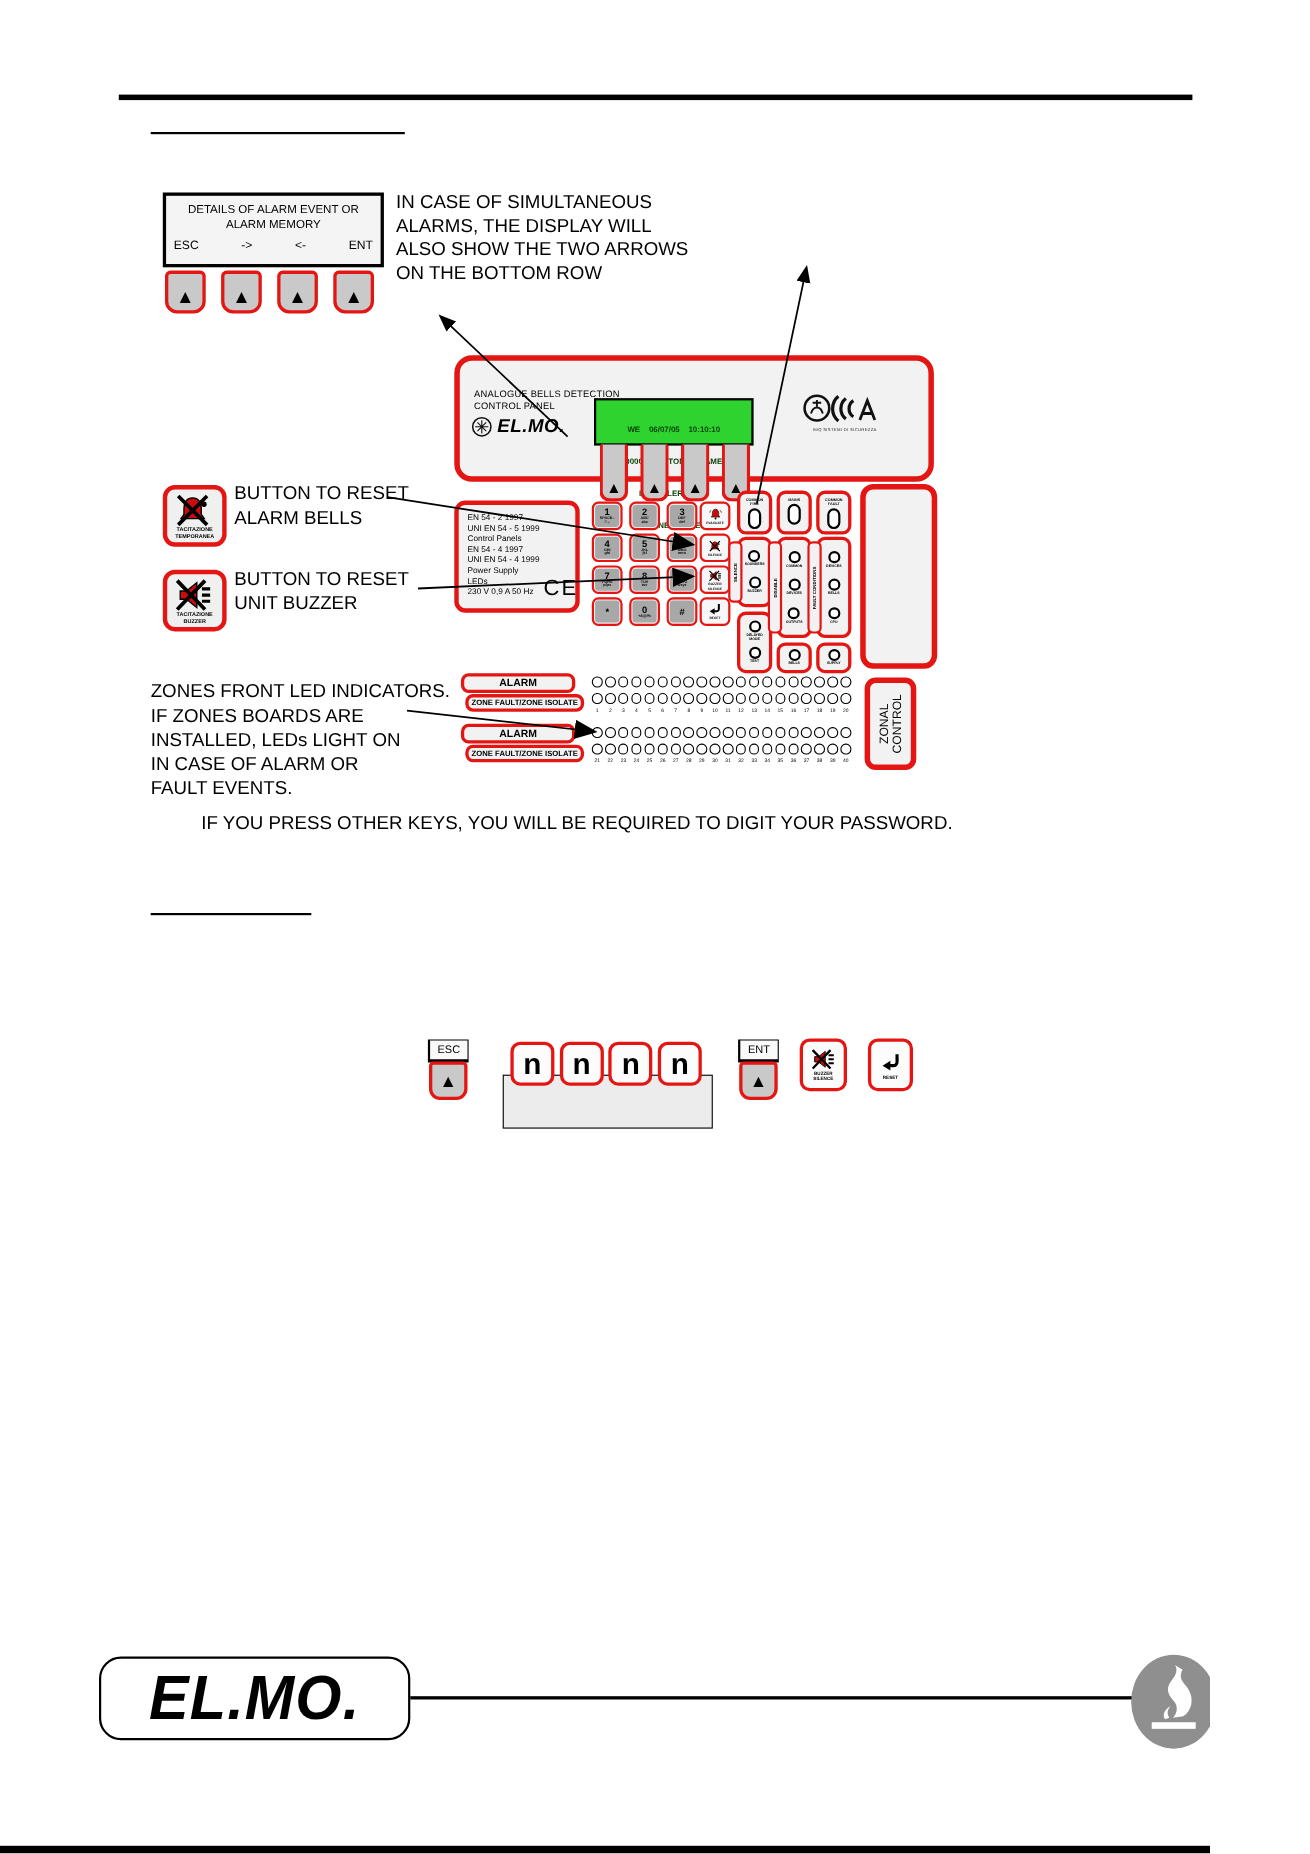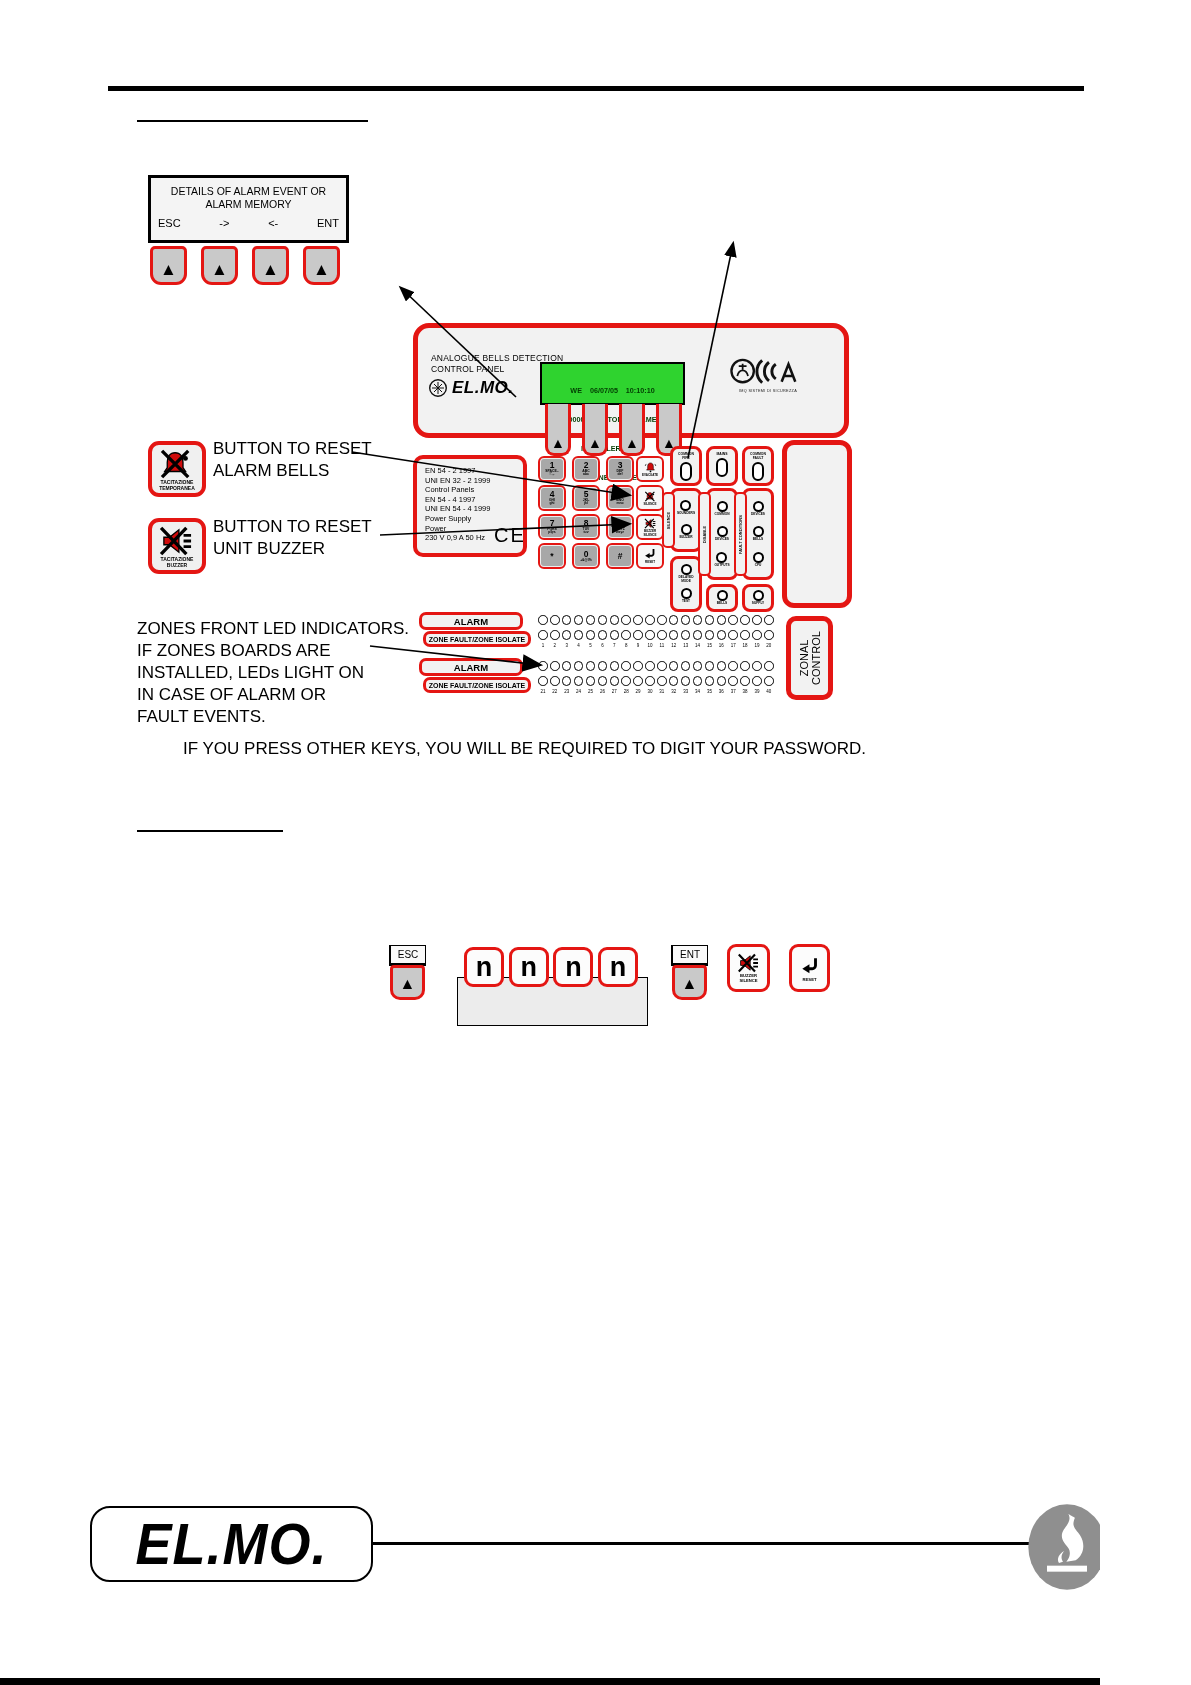--- a/index.html
+++ b/index.html
@@ -116,6 +116,10 @@
       <div class="abs diag-key" style="left: 303px; top: 246px; width: 37px; height: 39px;">▲</div>
     </div>
 
+  <div class="abs note" style="left:360px;top:173px;">IN CASE OF SIMULTANEOUS
+ALARMS, THE DISPLAY WILL
+ALSO SHOW THE TWO ARROWS
+ON THE BOTTOM ROW</div>
   <div class="abs note" style="left:213px;top:438px;">BUTTON TO RESET
 ALARM BELLS</div>
   <div class="abs note" style="left:213px;top:516px;">BUTTON TO RESET

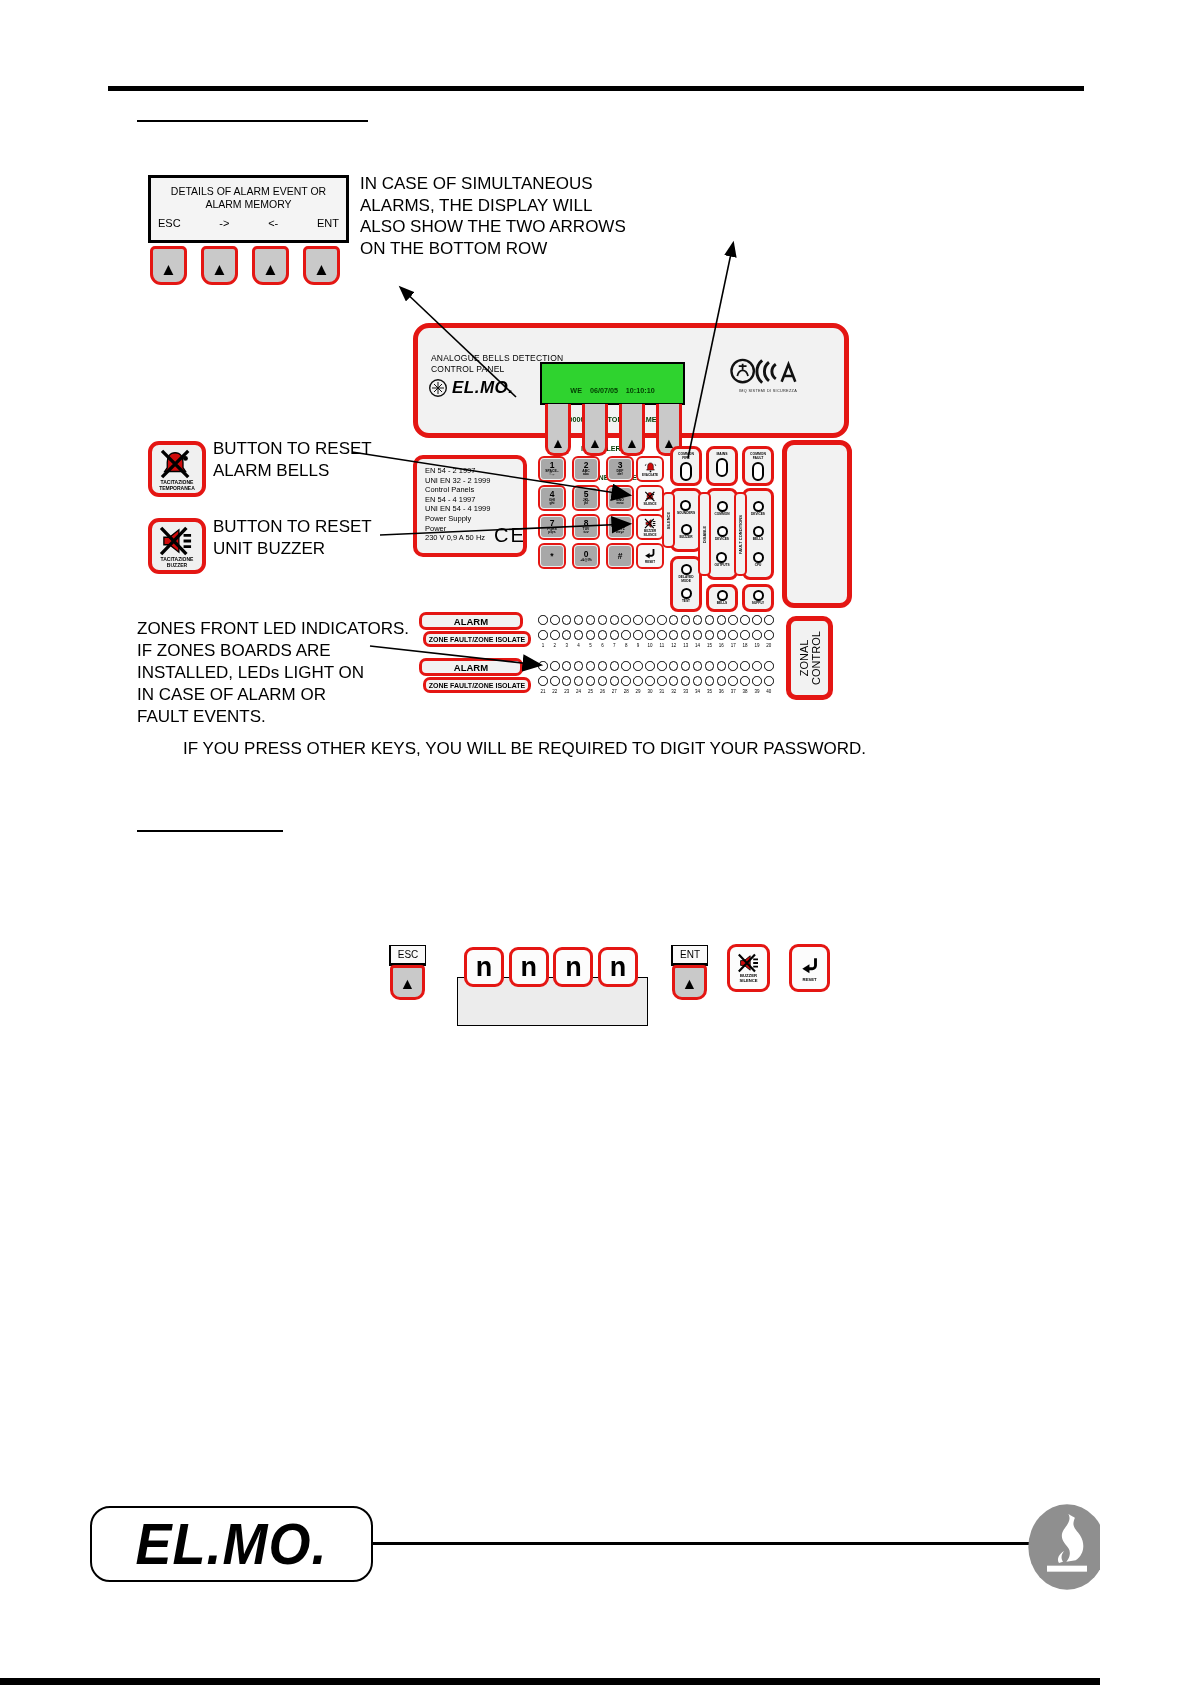--- a/index.html
+++ b/index.html
@@ -188,7 +188,7 @@
   <div class="abs en54">
     <div id="cert-lines">
         <div>EN 54  -  2  1997</div>
-        <div>UNI EN 32  -  2  1999</div>
+        <div>UNI EN 54  -  5  1999</div>
         <div>Control Panels</div>
         <div>EN 54  -  4  1997</div>
         <div>UNI EN 54  -  4  1999</div>

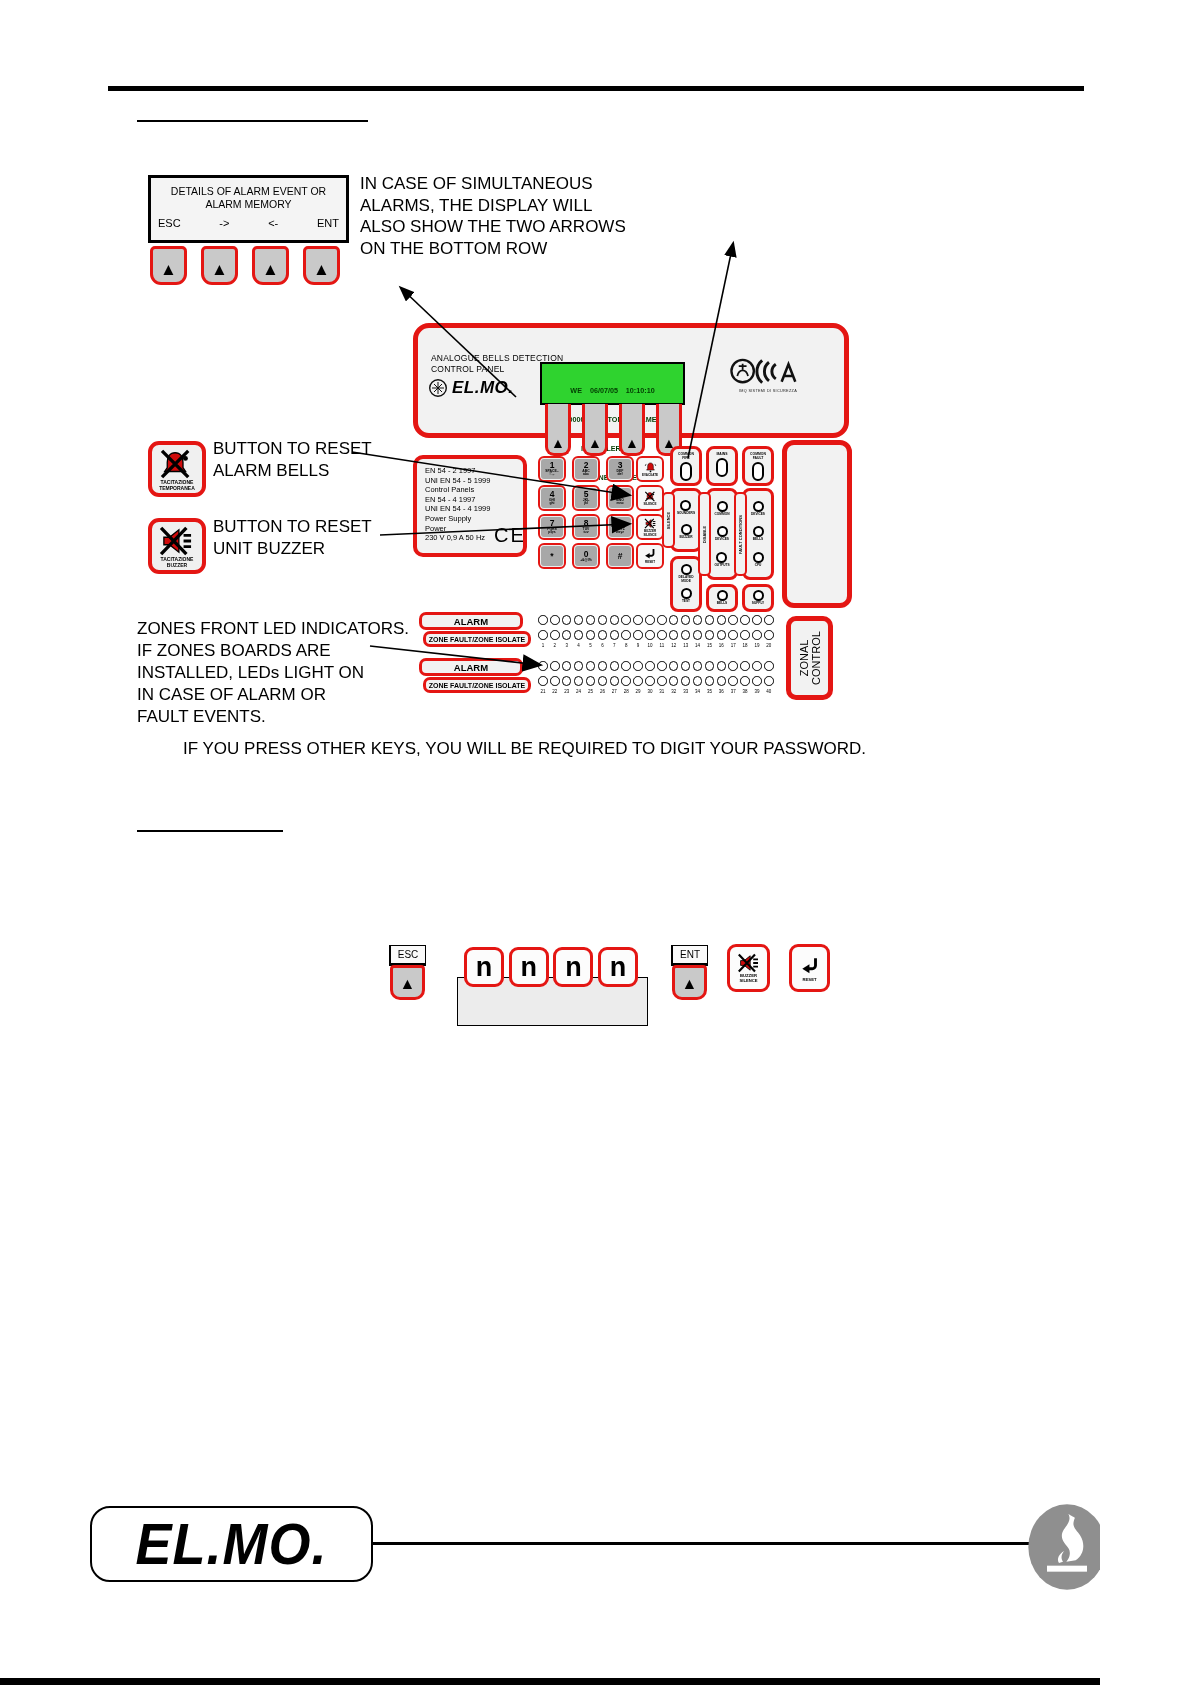--- a/index.html
+++ b/index.html
@@ -193,7 +193,7 @@
         <div>EN 54  -  4  1997</div>
         <div>UNI EN 54  -  4  1999</div>
         <div>Power Supply</div>
-        <div>Power</div>
+        <div>LEDs</div>
         <div>230 V  0,9 A 50 Hz</div>
       </div>
   </div>

